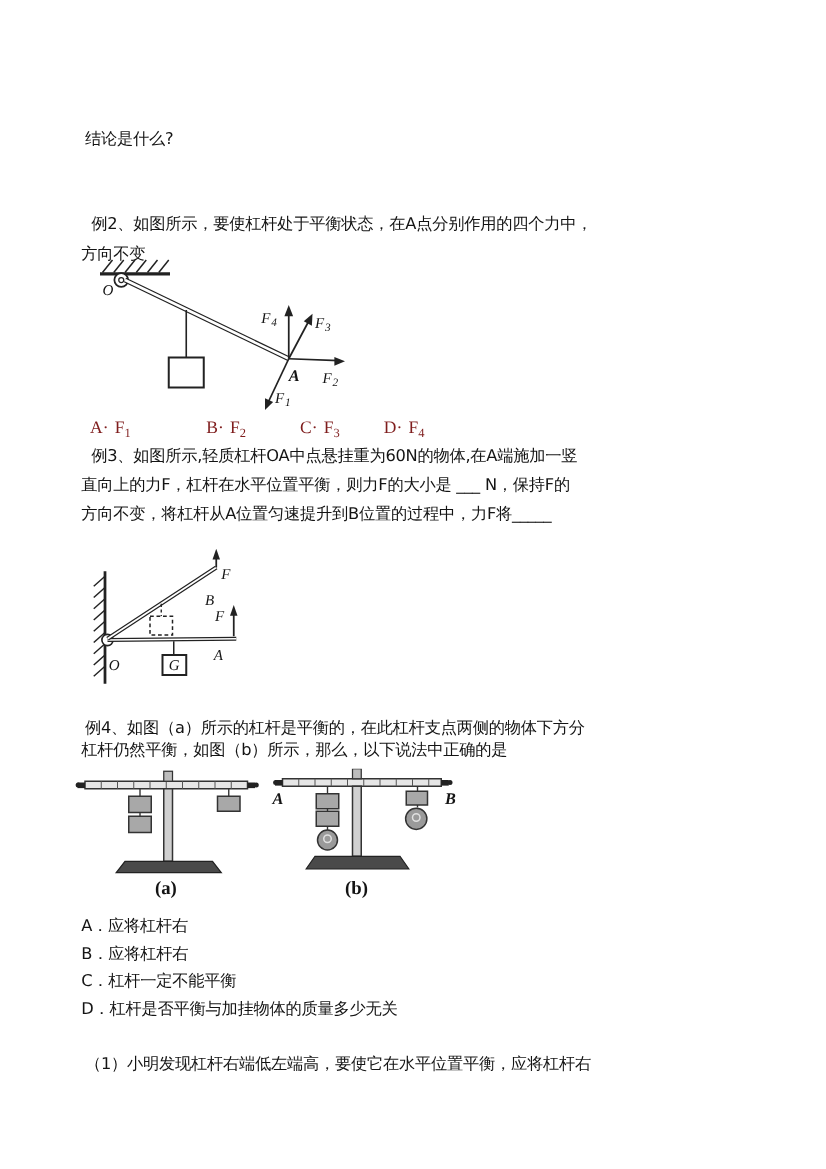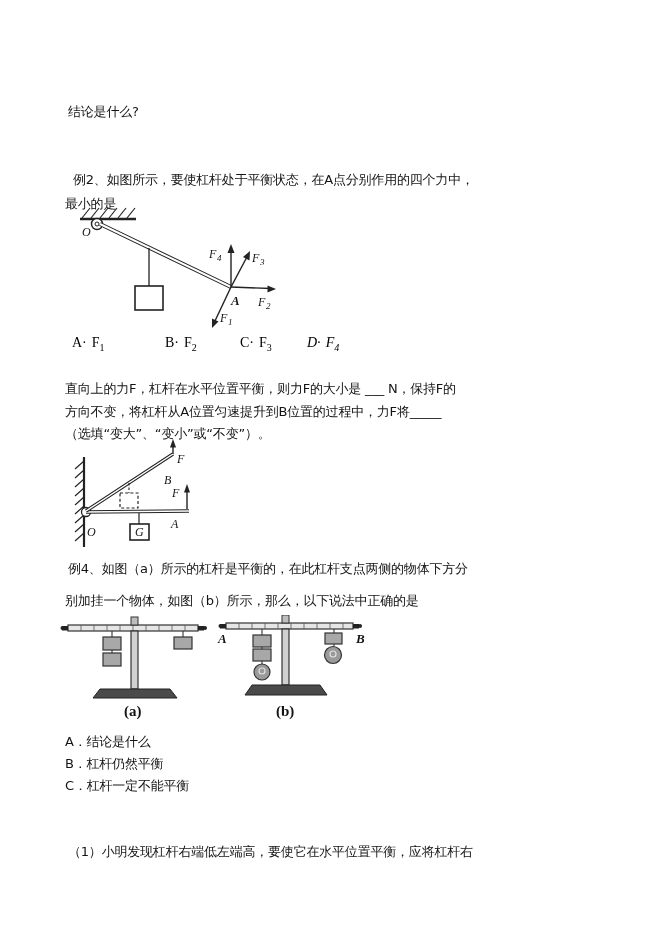--- a/index.html
+++ b/index.html
@@ -55,7 +55,7 @@
   <div class="tline" style="left:68px; top:103px;">结论是什么?</div>
 
   <div class="tline" style="left:73px; top:171px;">例2、如图所示，要使杠杆处于平衡状态，在A点分别作用的四个力中，</div>
-  <div class="tline" style="left:65px; top:195px;">最小的是</div>
+  <div class="tline" style="left:65px; top:195px;">方向不变</div>
 
   <svg class="fig" style="left:72px; top:204px;" width="232" height="132" viewBox="0 0 232 132">
     <g stroke="#222" stroke-width="1.2">

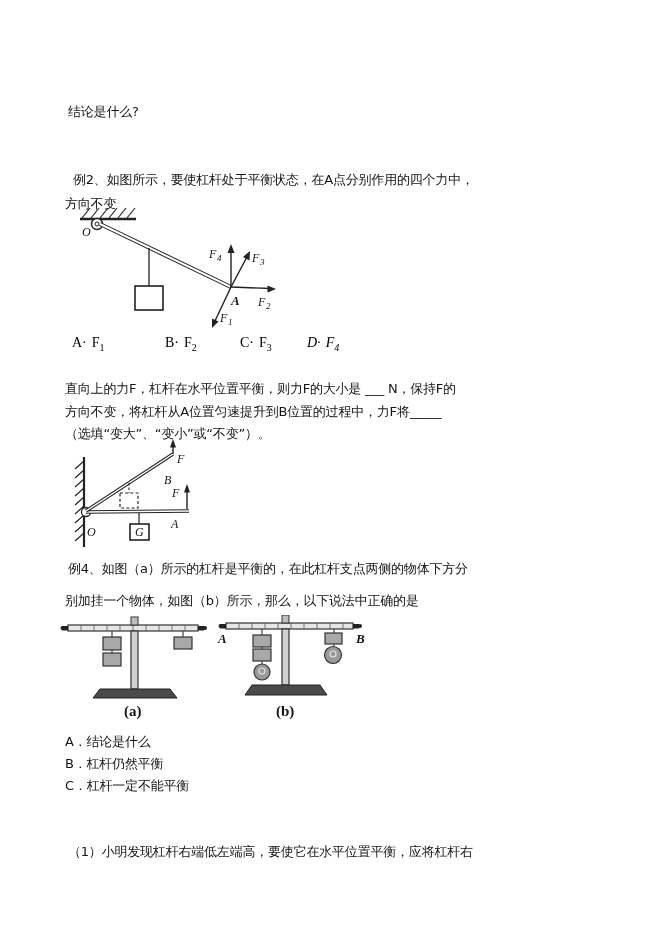--- a/index.html
+++ b/index.html
@@ -26,7 +26,7 @@
     position: absolute;
     font-family: "Liberation Serif", serif;
     font-size: 14px;
-    color: #000000;
+    color: #7f1d1d;
     white-space: nowrap;
   }
   .opt .fname { margin-left: 5px; }

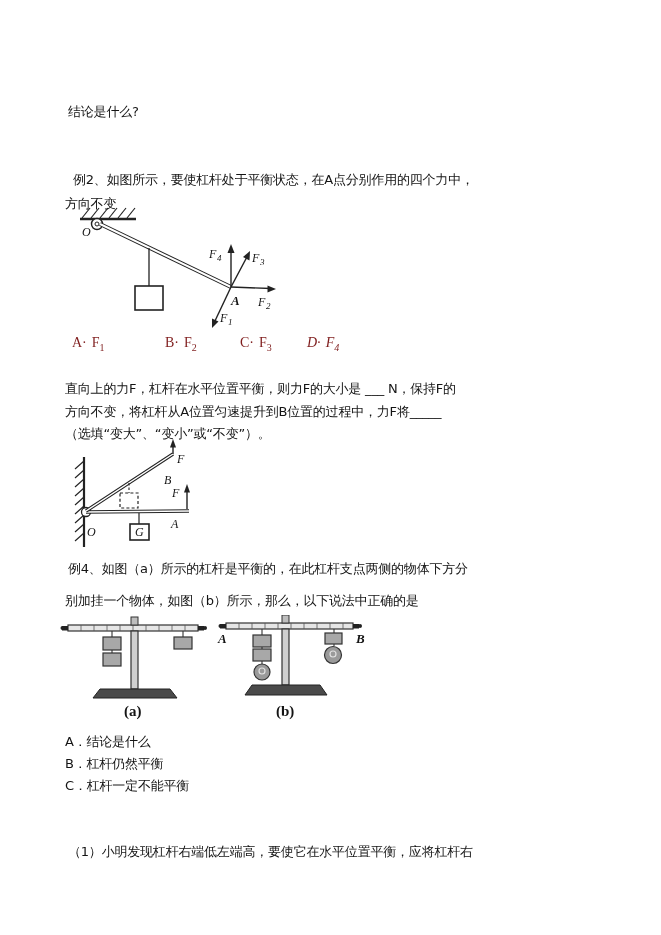--- a/index.html
+++ b/index.html
@@ -124,7 +124,7 @@
   <span class="opt" style="left:240px; top:335px;">
     <span>C·</span><span class="fname">F</span><sub>3</sub>
   </span>
-  <span class="opt" style="left:307px; top:335px;font-style:italic;">
+  <span class="opt" style="left:307px; top:335px;">
     <span>D·</span><span class="fname">F</span><sub>4</sub>
   </span>
 

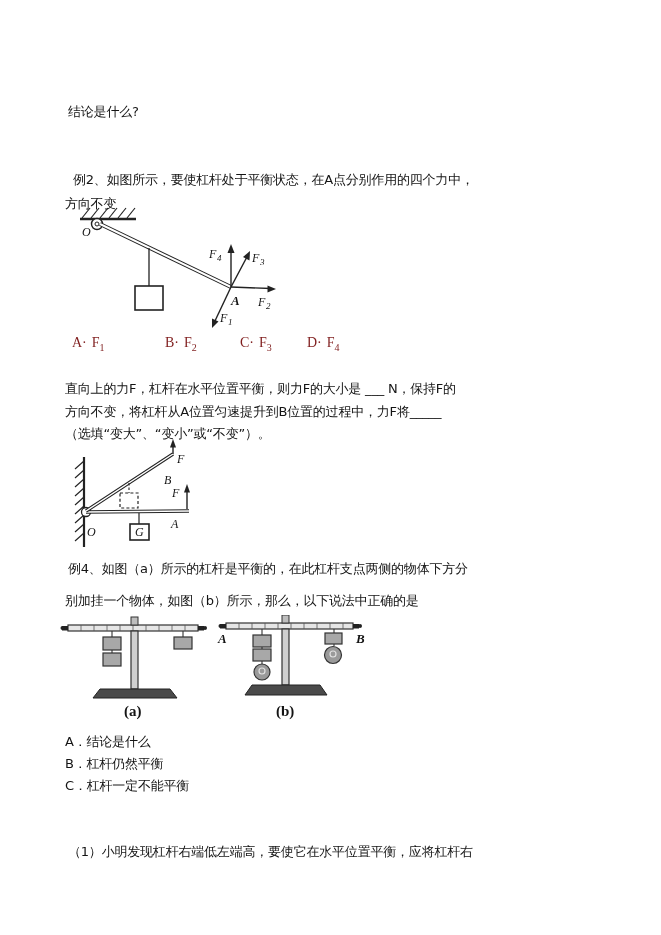--- a/index.html
+++ b/index.html
@@ -128,6 +128,7 @@
     <span>D·</span><span class="fname">F</span><sub>4</sub>
   </span>
 
+  <div class="tline" style="left:73px; top:357px;">例3、如图所示,轻质杠杆OA中点悬挂重为60N的物体,在A端施加一竖</div>
   <div class="tline" style="left:65px; top:403px;">方向不变，将杠杆从A位置匀速提升到B位置的过程中，力F将_____</div>
   <div class="tline" style="left:65px; top:380px;">直向上的力F，杠杆在水平位置平衡，则力F的大小是 ___ N，保持F的</div>
   <div class="tline" style="left:65px; top:425px;">（选填“变大”、“变小”或“不变”）。</div>

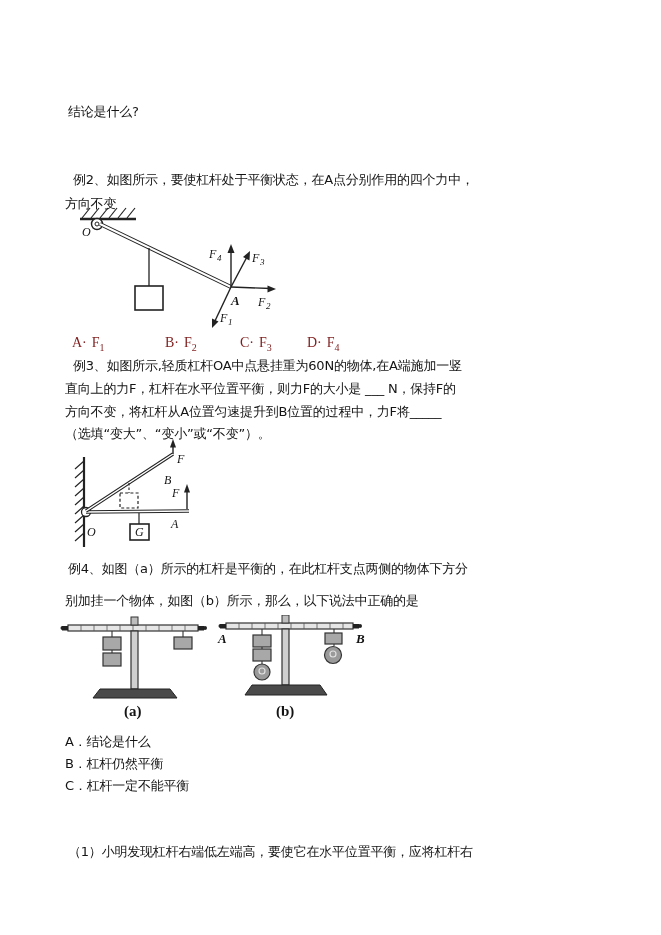--- a/index.html
+++ b/index.html
@@ -131,7 +131,6 @@
   <div class="tline" style="left:73px; top:357px;">例3、如图所示,轻质杠杆OA中点悬挂重为60N的物体,在A端施加一竖</div>
   <div class="tline" style="left:65px; top:403px;">方向不变，将杠杆从A位置匀速提升到B位置的过程中，力F将_____</div>
   <div class="tline" style="left:65px; top:380px;">直向上的力F，杠杆在水平位置平衡，则力F的大小是 ___ N，保持F的</div>
-  <div class="tline" style="left:65px; top:425px;">（选填“变大”、“变小”或“不变”）。</div>
 
   <svg class="fig" style="left:70px; top:435px;" width="150" height="115" viewBox="0 0 150 115">
     <g stroke="#222" stroke-width="1.2">

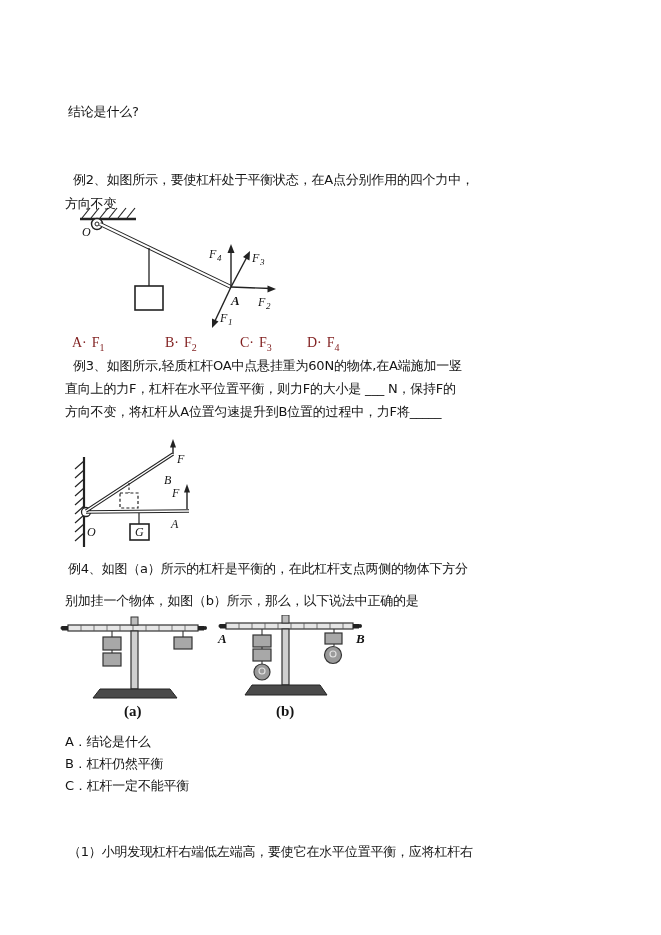--- a/index.html
+++ b/index.html
@@ -180,7 +180,7 @@
     <text class="svglab" x="17" y="101">O</text>
   </svg>
 
-  <div class="tline" style="left:68px; top:560px;">例4、如图（a）所示的杠杆是平衡的，在此杠杆支点两侧的物体下方分</div>
+  <div class="tline" style="left:68px; top:574px;">例4、如图（a）所示的杠杆是平衡的，在此杠杆支点两侧的物体下方分</div>
   <div class="tline" style="left:65px; top:592px;">别加挂一个物体，如图（b）所示，那么，以下说法中正确的是</div>
 
   <svg class="fig" style="left:60px; top:615px;" width="150" height="88" viewBox="0 0 150 88">

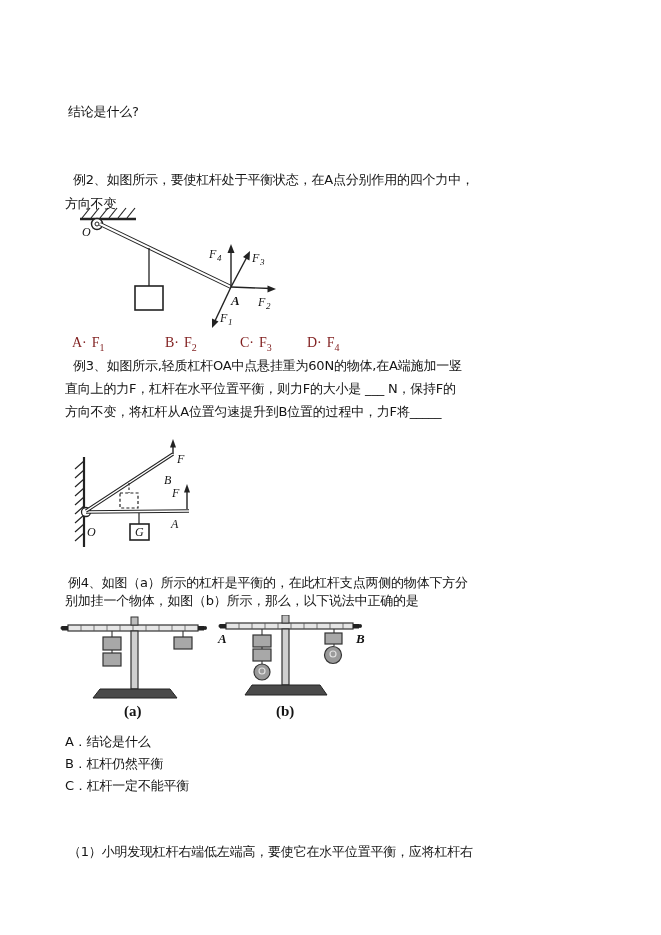--- a/index.html
+++ b/index.html
@@ -181,7 +181,7 @@
   </svg>
 
   <div class="tline" style="left:68px; top:574px;">例4、如图（a）所示的杠杆是平衡的，在此杠杆支点两侧的物体下方分</div>
-  <div class="tline" style="left:65px; top:592px;">别加挂一个物体，如图（b）所示，那么，以下说法中正确的是</div>
+  <div class="tline" style="left:65px; top:592px;">杠杆仍然平衡，如图（b）所示，那么，以下说法中正确的是</div>
 
   <svg class="fig" style="left:60px; top:615px;" width="150" height="88" viewBox="0 0 150 88">
     <g>

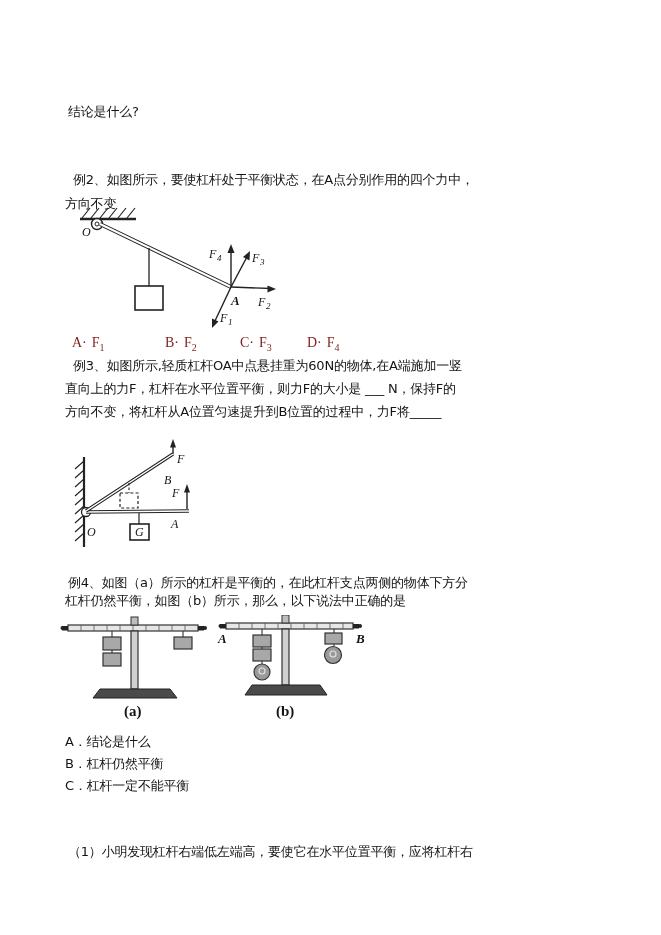--- a/index.html
+++ b/index.html
@@ -269,7 +269,7 @@
   </svg>
   <div class="caption" style="left:276px; top:703px;">(b)</div>
 
-  <div class="tline" style="left:65px; top:733px;">A．结论是什么</div>
+  <div class="tline" style="left:65px; top:733px;">A．应将杠杆右</div>
   <div class="tline" style="left:65px; top:755px;">B．杠杆仍然平衡</div>
   <div class="tline" style="left:65px; top:777px;text-align:center;">C．杠杆一定不能平衡</div>
 

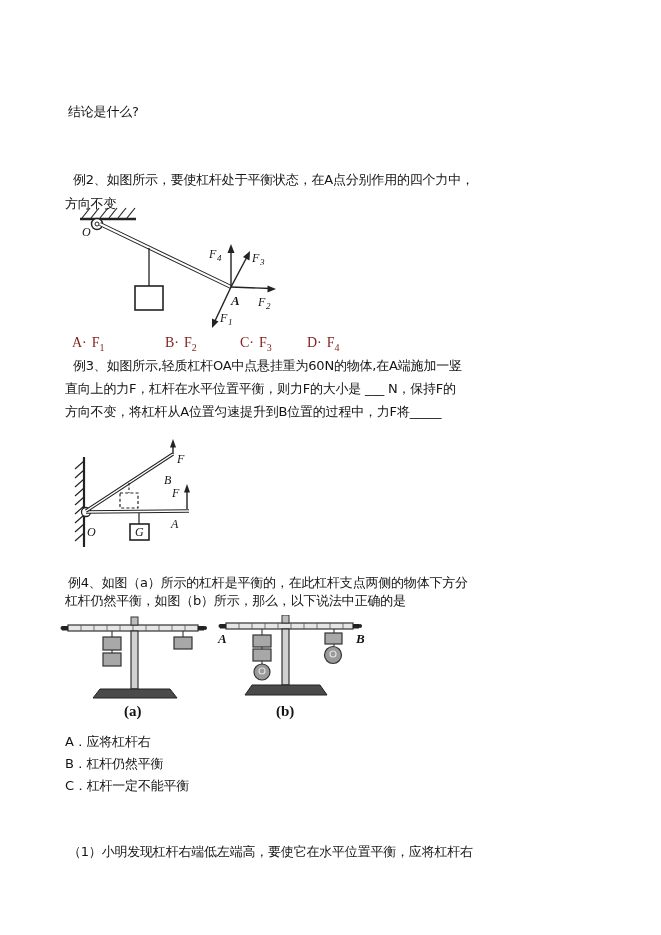--- a/index.html
+++ b/index.html
@@ -270,7 +270,7 @@
   <div class="caption" style="left:276px; top:703px;">(b)</div>
 
   <div class="tline" style="left:65px; top:733px;">A．应将杠杆右</div>
-  <div class="tline" style="left:65px; top:755px;">B．杠杆仍然平衡</div>
+  <div class="tline" style="left:65px; top:755px;">B．应将杠杆右</div>
   <div class="tline" style="left:65px; top:777px;text-align:center;">C．杠杆一定不能平衡</div>
 
   <div class="tline" style="left:68px; top:843px;">（1）小明发现杠杆右端低左端高，要使它在水平位置平衡，应将杠杆右</div>

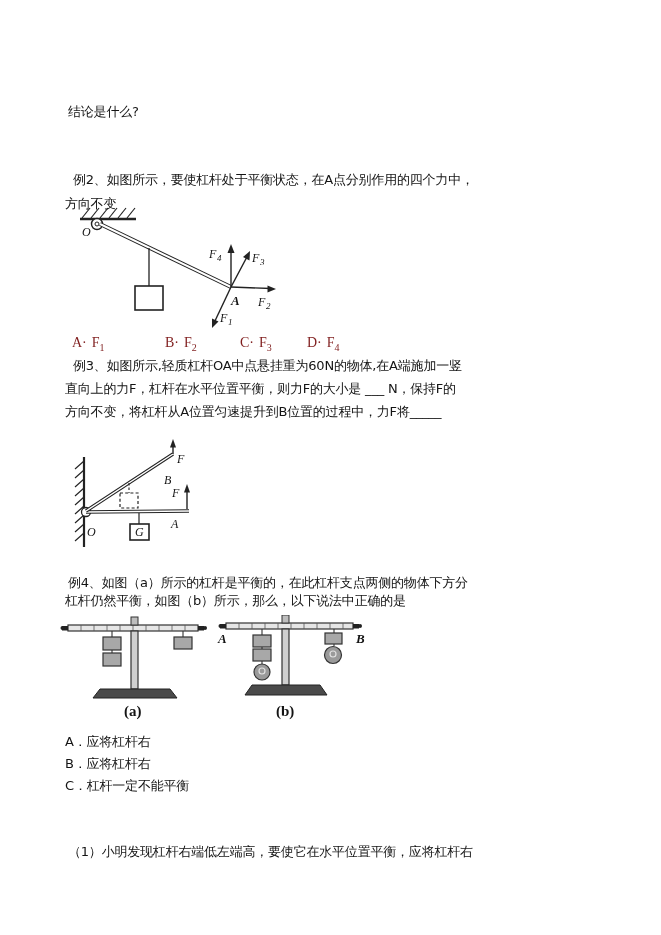--- a/index.html
+++ b/index.html
@@ -272,6 +272,7 @@
   <div class="tline" style="left:65px; top:733px;">A．应将杠杆右</div>
   <div class="tline" style="left:65px; top:755px;">B．应将杠杆右</div>
   <div class="tline" style="left:65px; top:777px;text-align:center;">C．杠杆一定不能平衡</div>
+  <div class="tline" style="left:65px; top:799px;">D．杠杆是否平衡与加挂物体的质量多少无关</div>
 
   <div class="tline" style="left:68px; top:843px;">（1）小明发现杠杆右端低左端高，要使它在水平位置平衡，应将杠杆右</div>
 

